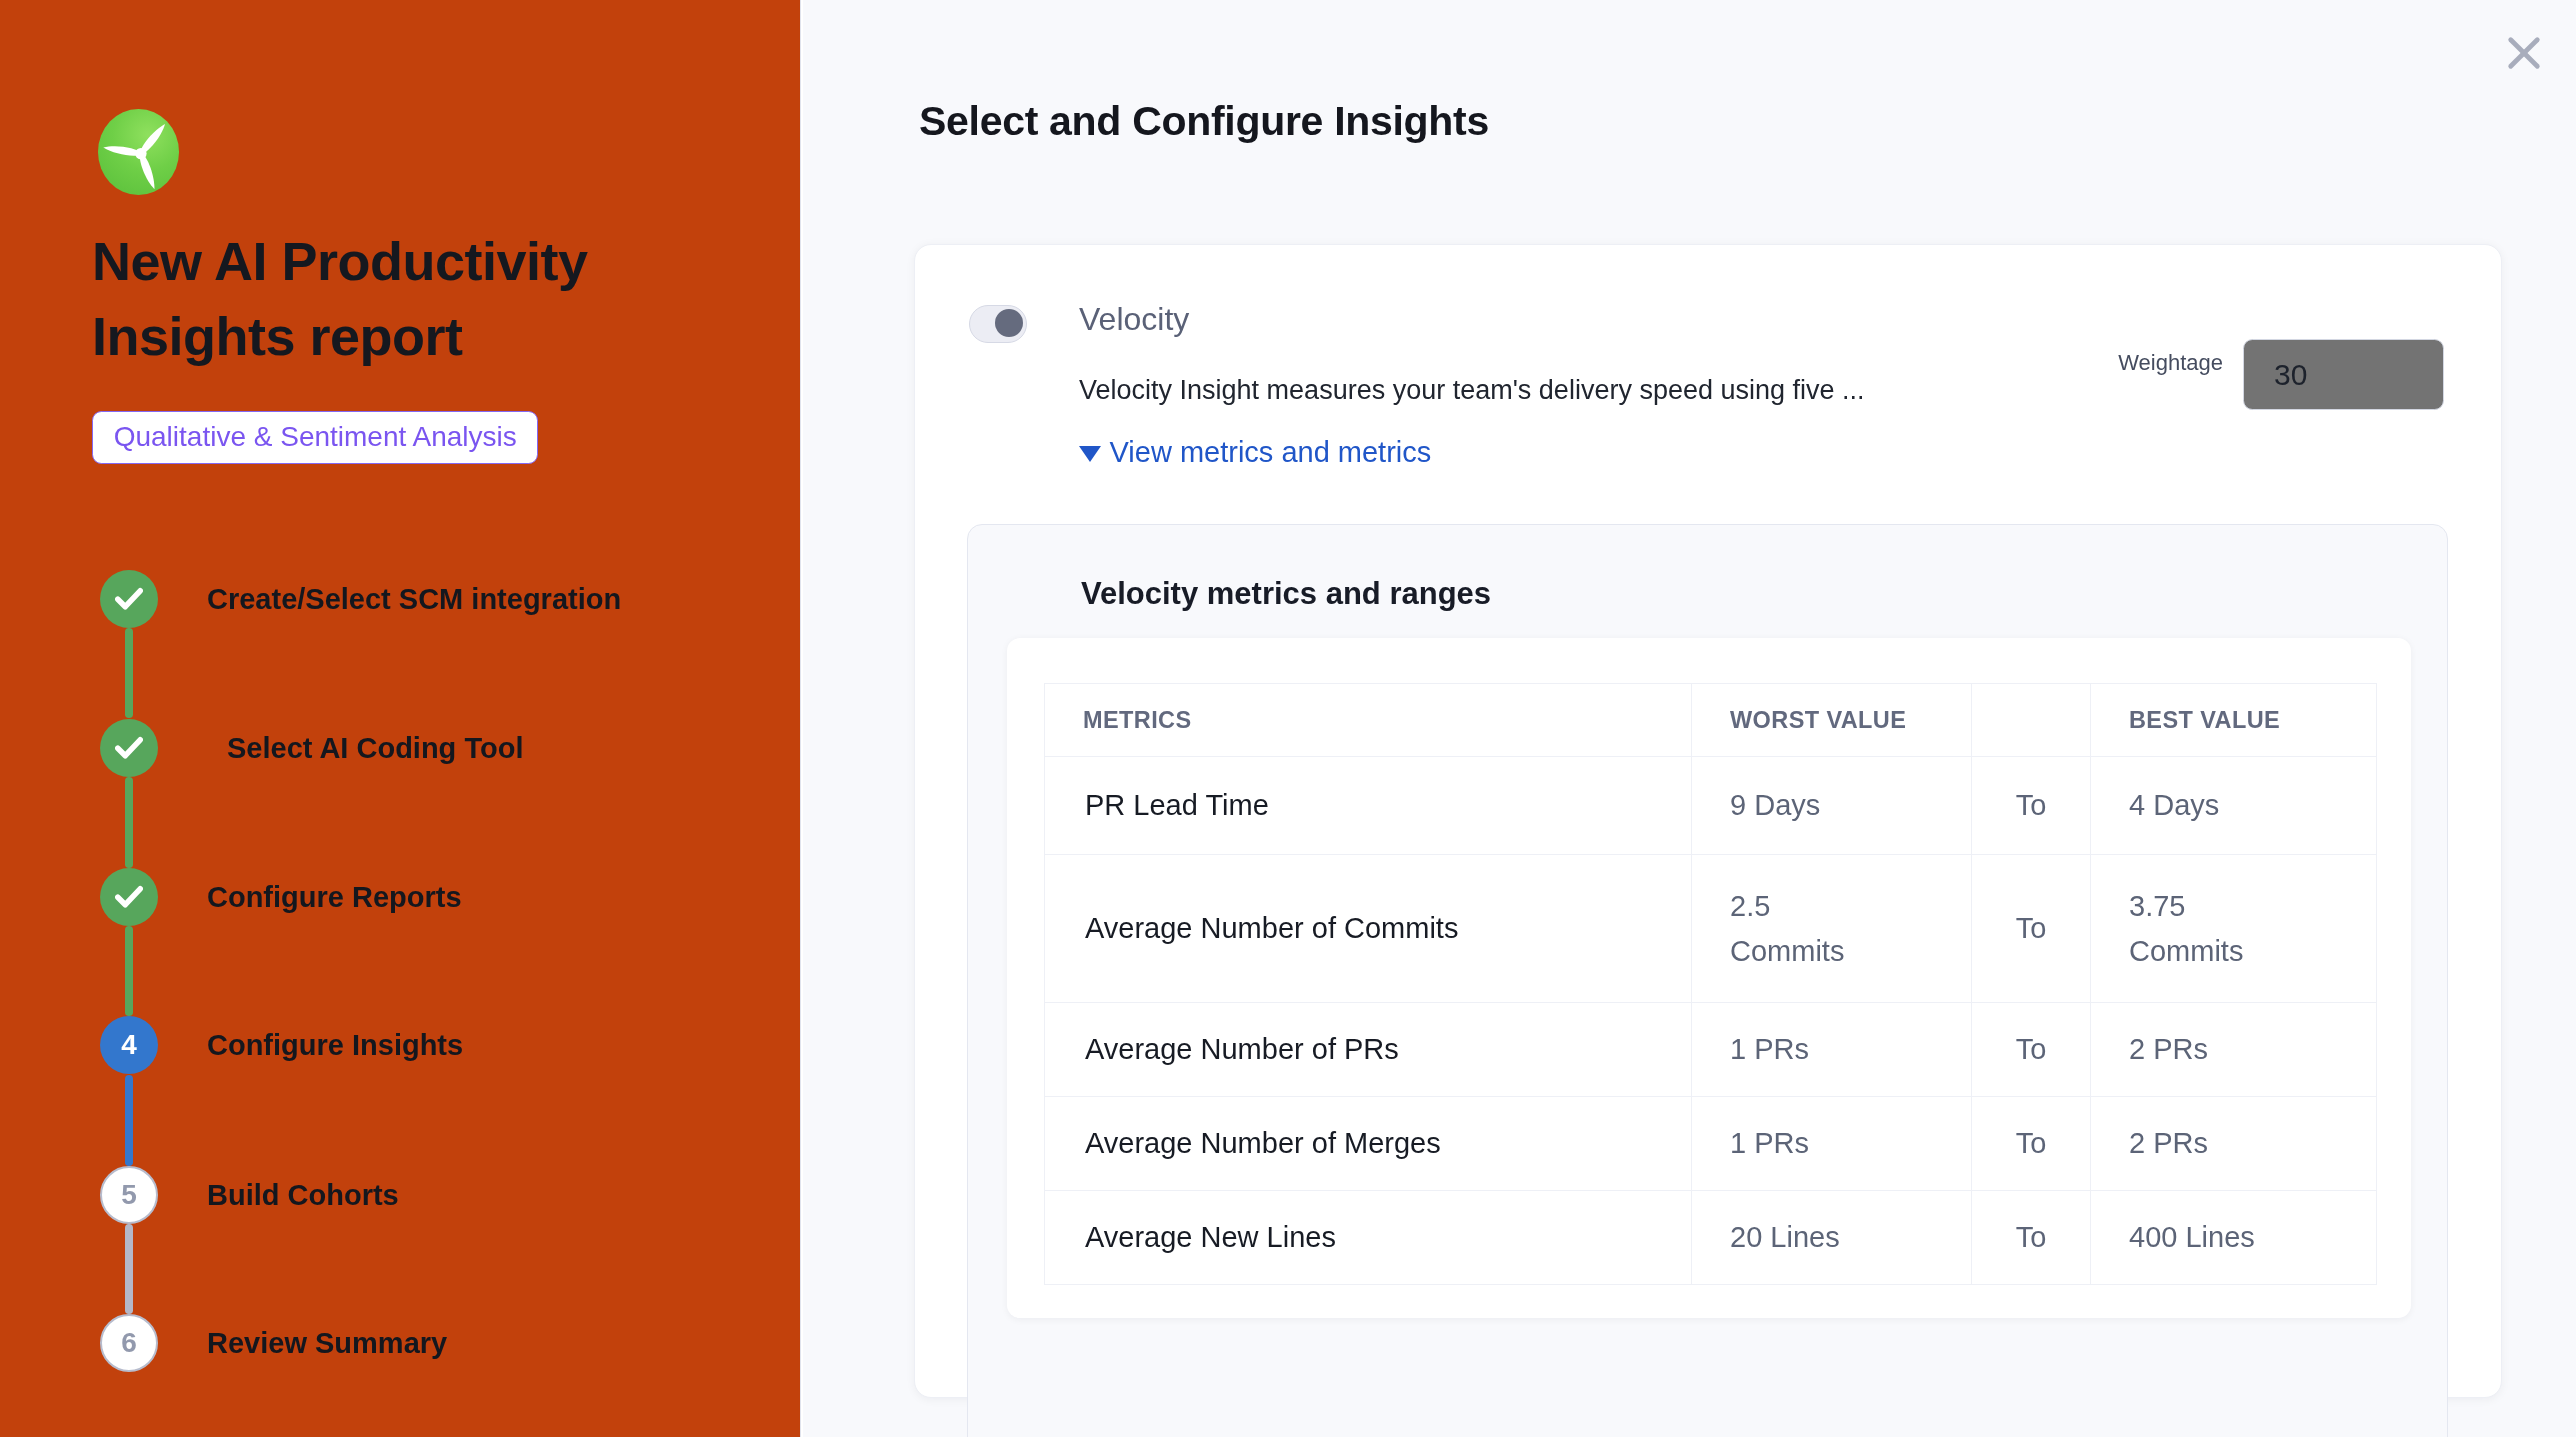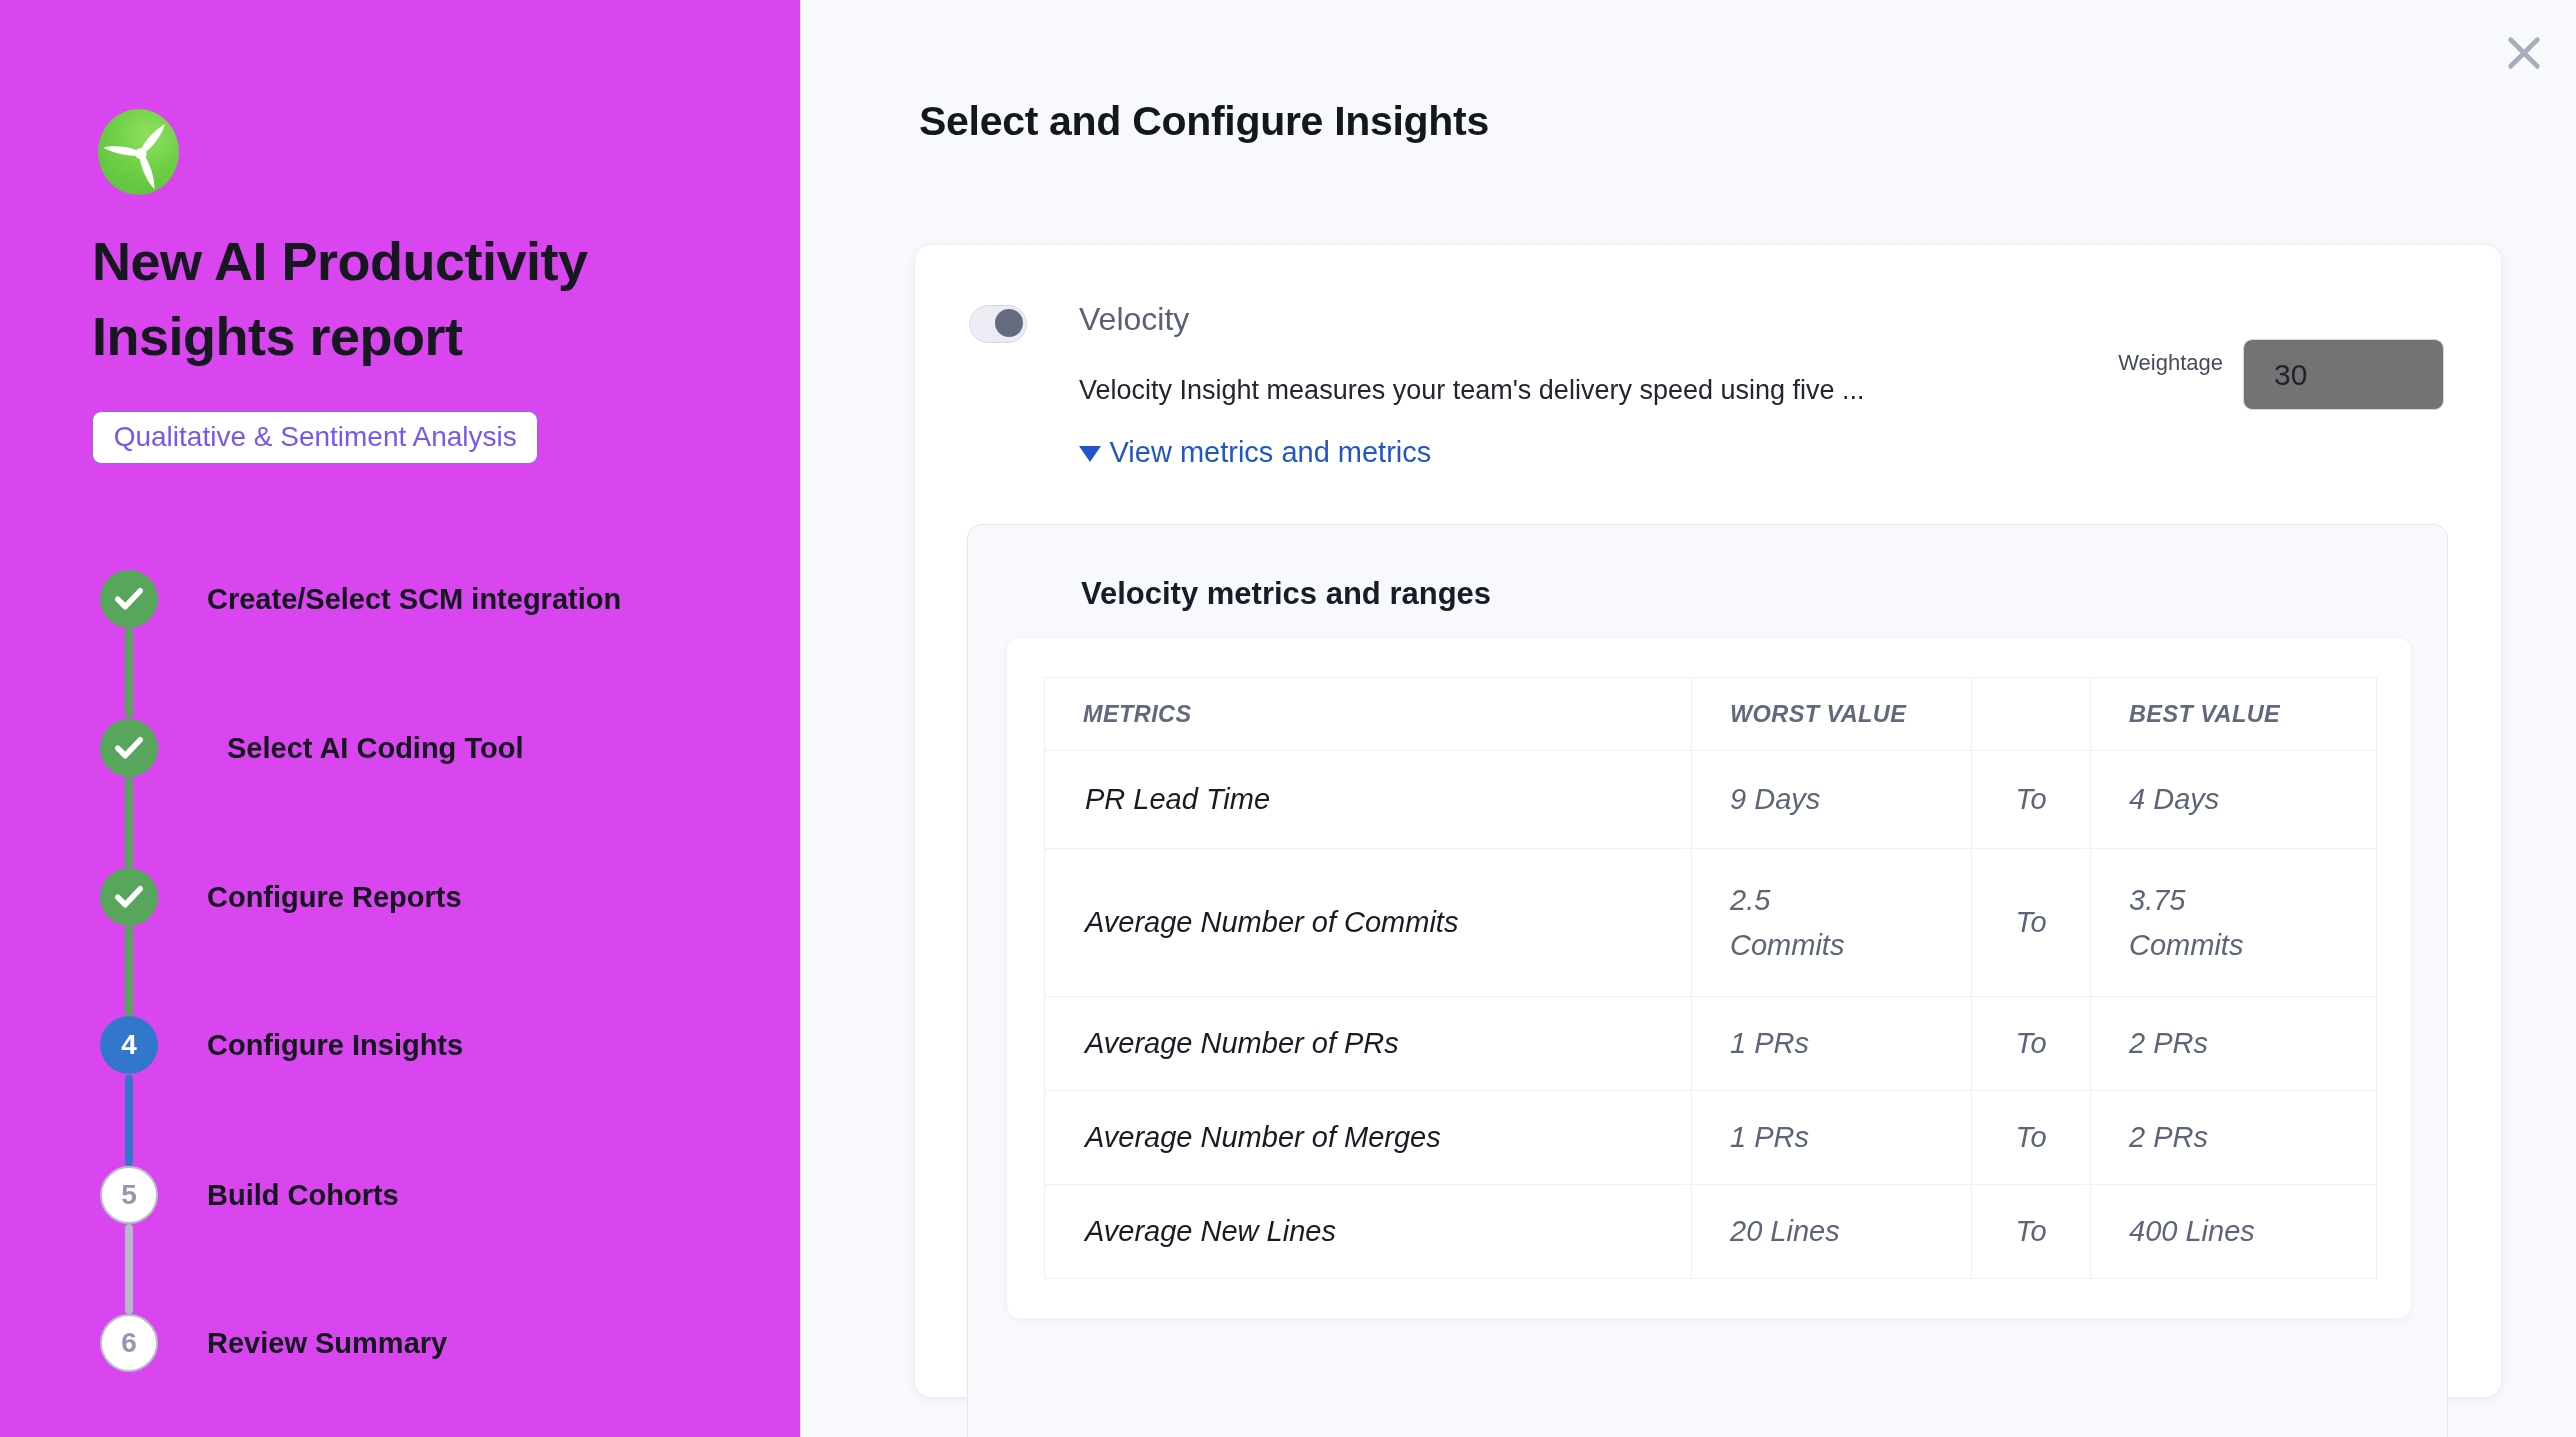--- a/index.html
+++ b/index.html
@@ -13,7 +13,7 @@
   
   .sidebar {
     position:absolute; left:0; top:0; width:801px; height:1437px;
-    background:#d946ef; border-right:1.9px solid #e0e3ec;
+    background:#c2410c; border-right:1.9px solid #e0e3ec;
   }
   .logo {
     position:absolute; left:98px; top:109px; width:81px; height:86px;

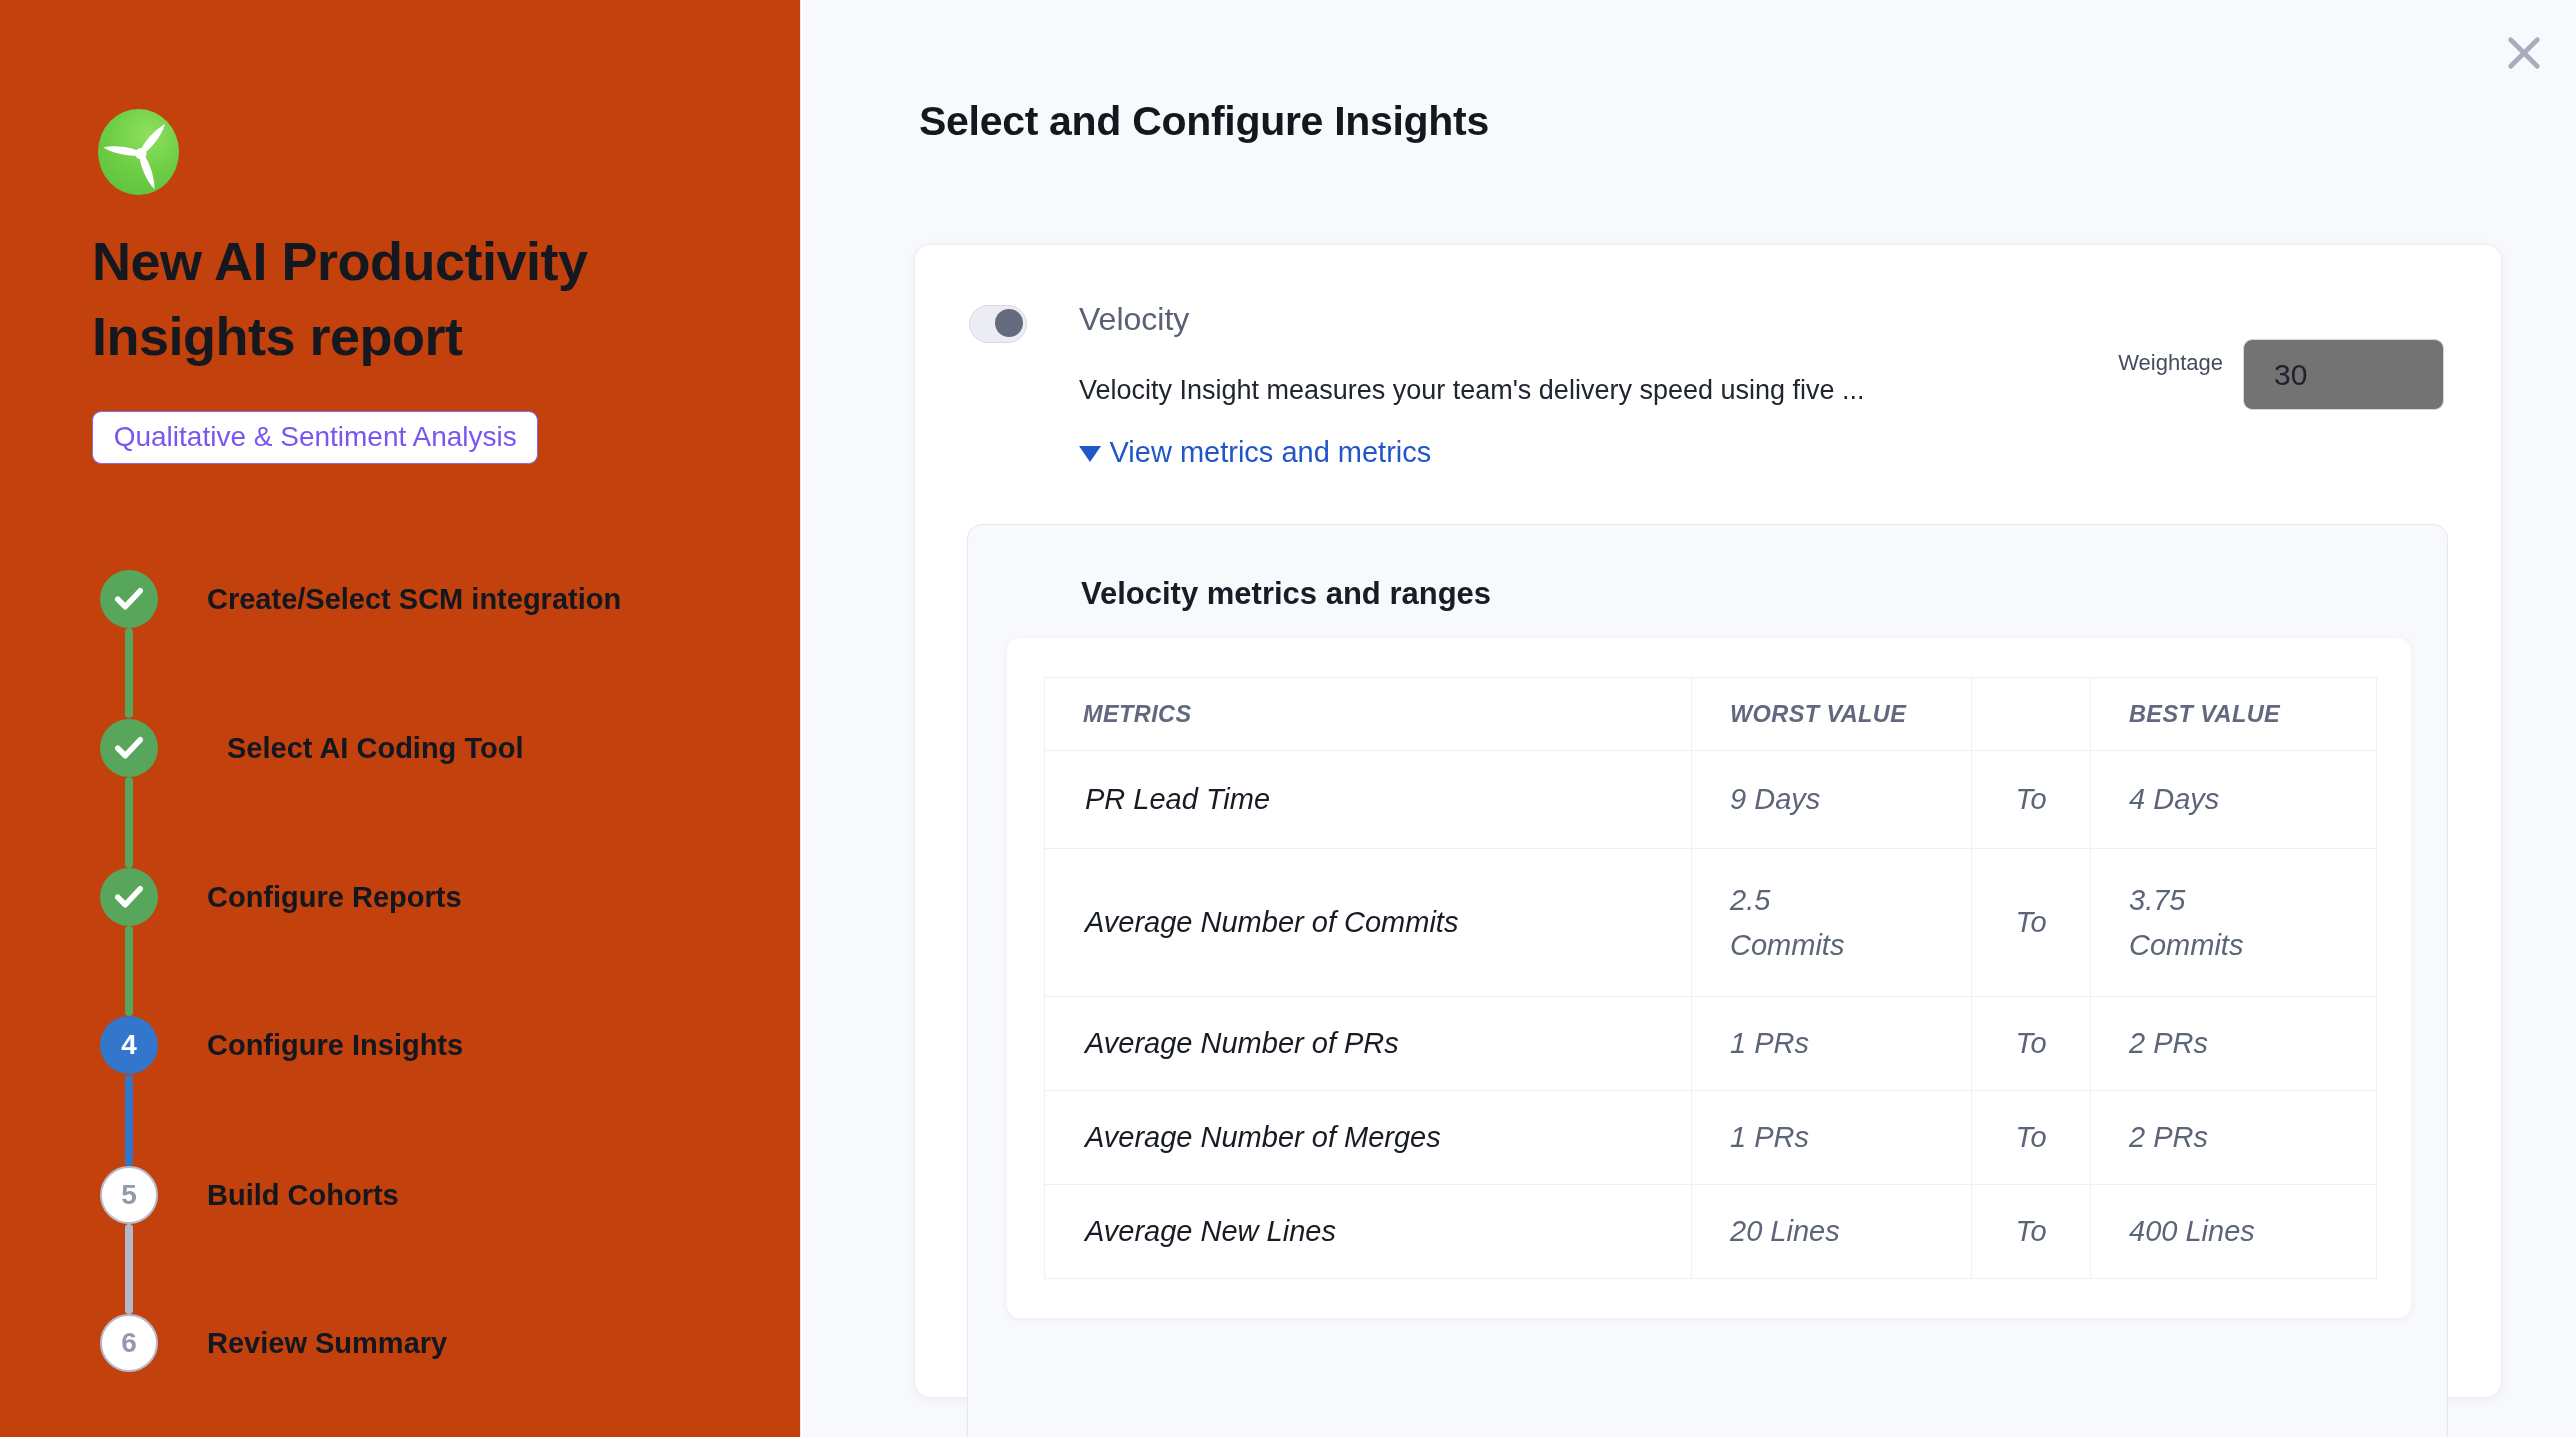--- a/index.html
+++ b/index.html
@@ -131,8 +131,8 @@
     box-shadow:0 1.9px 7.5px rgba(20,24,40,0.05);
   }
   table.metrics {
-    position:absolute; left:37px; top:39px; width:1332px;
-    border-collapse:collapse; table-layout:fixed;font-style:italic;
+    position:absolute; left:37px; top:45px; width:1332px;
+    border-collapse:collapse; table-layout:fixed;
   }
   table.metrics th, table.metrics td { border:1.9px solid #eef0f6; }
   table.metrics thead tr { height:73px; }

